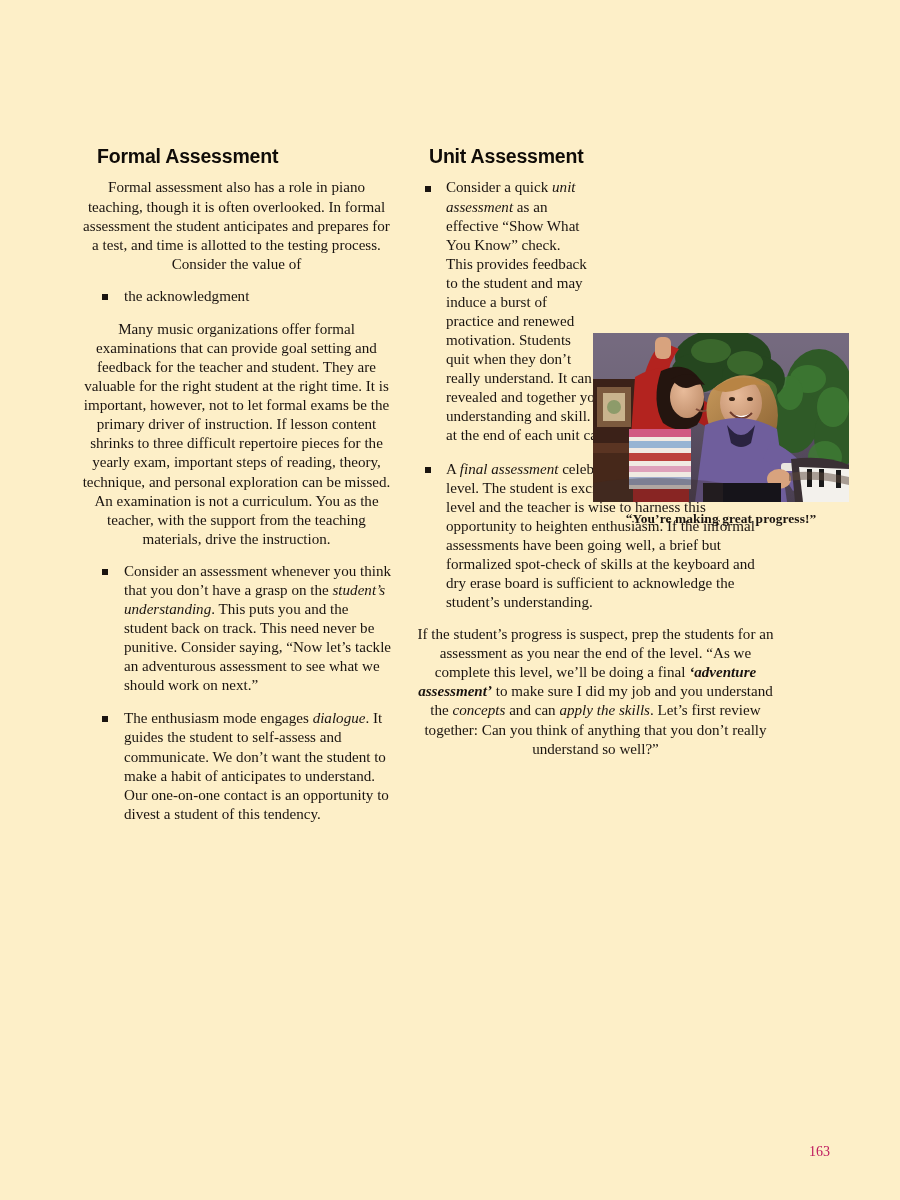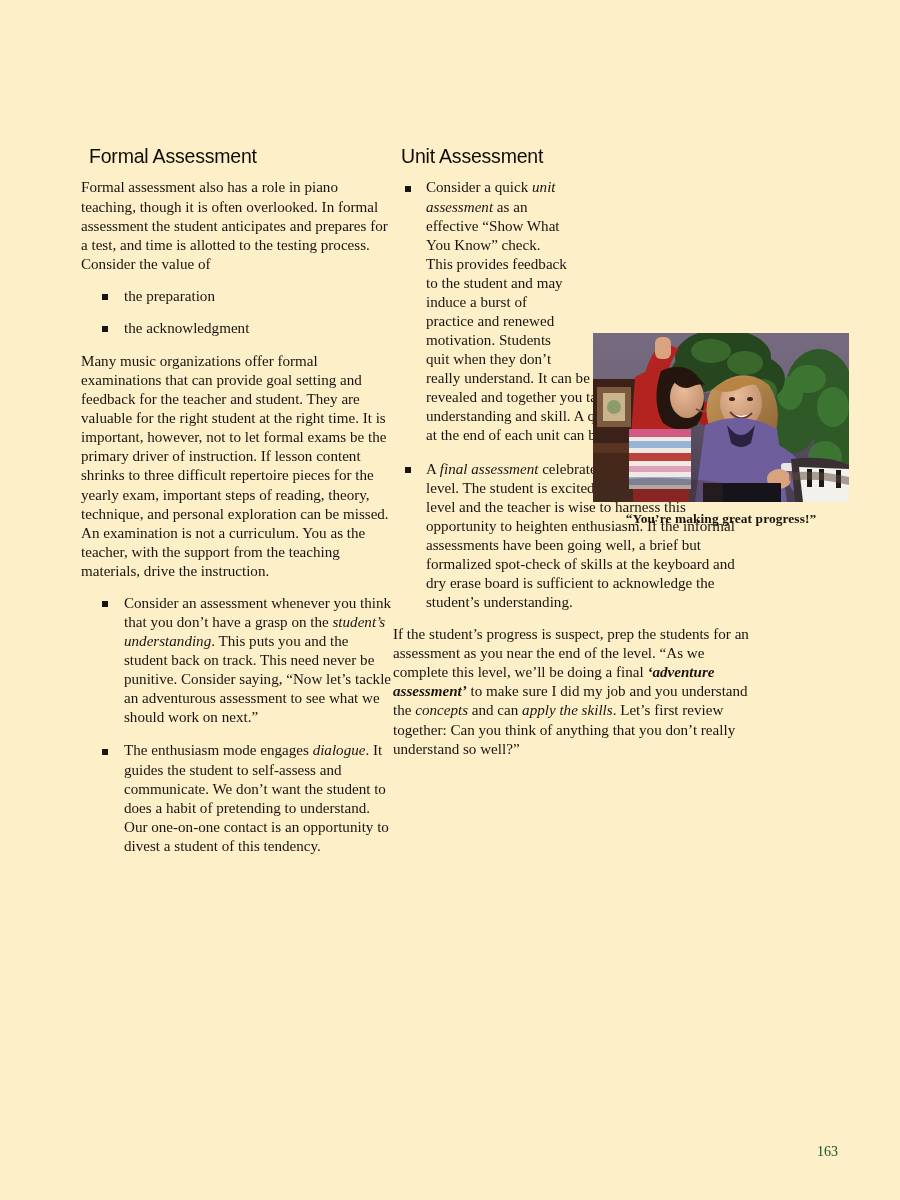--- a/index.html
+++ b/index.html
@@ -35,10 +35,10 @@
   }
   h2.section-head {
     font-family: "Liberation Sans", sans-serif;
-    font-weight: normal;
+    font-weight: bold;
     font-size: 19.5px;
     letter-spacing: -0.2px;
-    margin: 0 0 11px 8px;
+    margin: 0 0 11px 16px;
     color: #100c08;
     line-height: 1.1;
   }

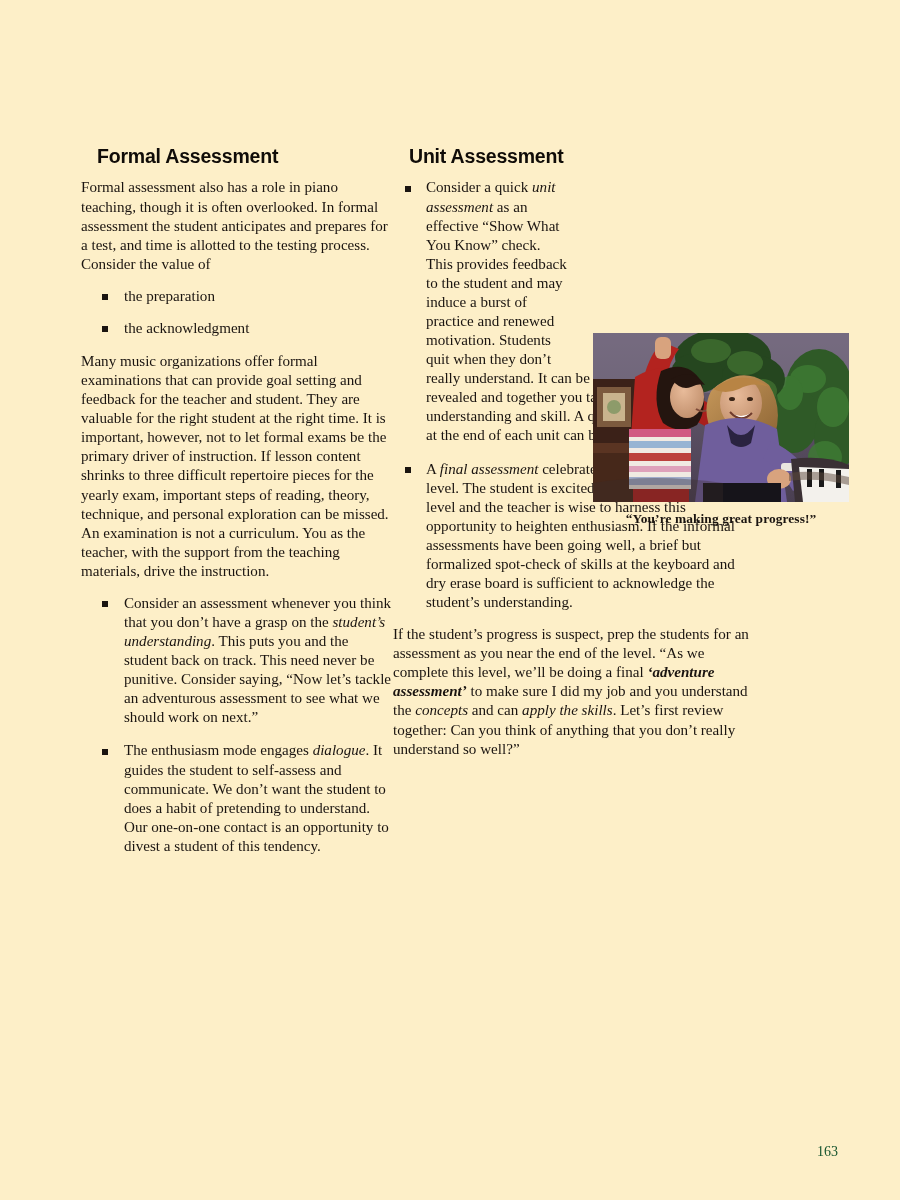--- a/index.html
+++ b/index.html
@@ -30,7 +30,7 @@
     width: 311px;
   }
   .col-right {
-    left: 393px;
+    left: 413px;
     width: 365px;
   }
   h2.section-head {

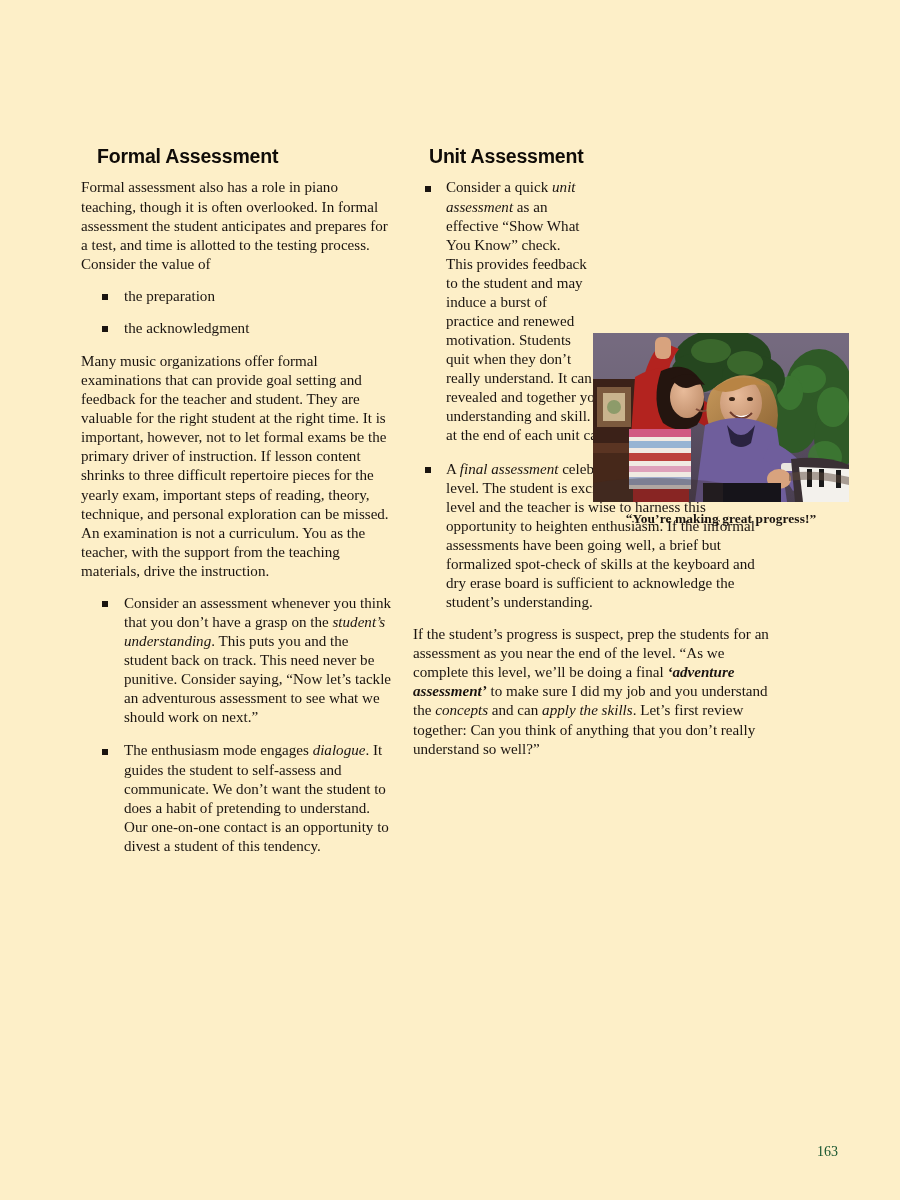--- a/index.html
+++ b/index.html
@@ -49,7 +49,7 @@
     font-size: 15.1px;
     line-height: 1.265;
     margin: 0 0 13px 0;
-    text-align: left;
+    text-align: center;
     color: #1a1410;
   }
   ul.blist {

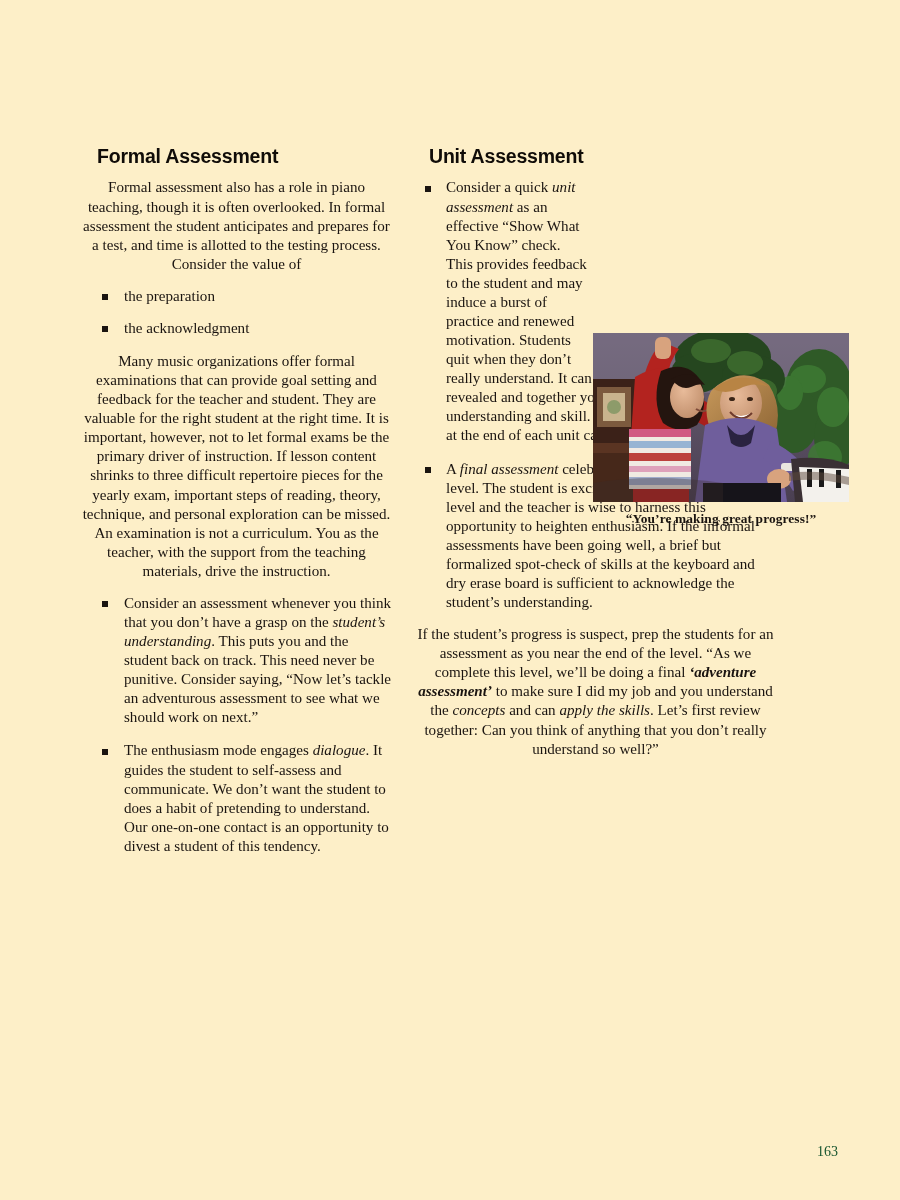--- a/index.html
+++ b/index.html
@@ -135,7 +135,6 @@
     <p class="body">Formal assessment also has a role in piano teaching, though it is often overlooked. In formal assessment the student anticipates and prepares for a test, and time is allotted to the testing process. Consider the value of</p>
 
     <ul class="blist simple">
-      <li><span class="sq"></span><span>the preparation</span></li>
       <li><span class="sq"></span><span>the acknowledgment</span></li>
     </ul>
 

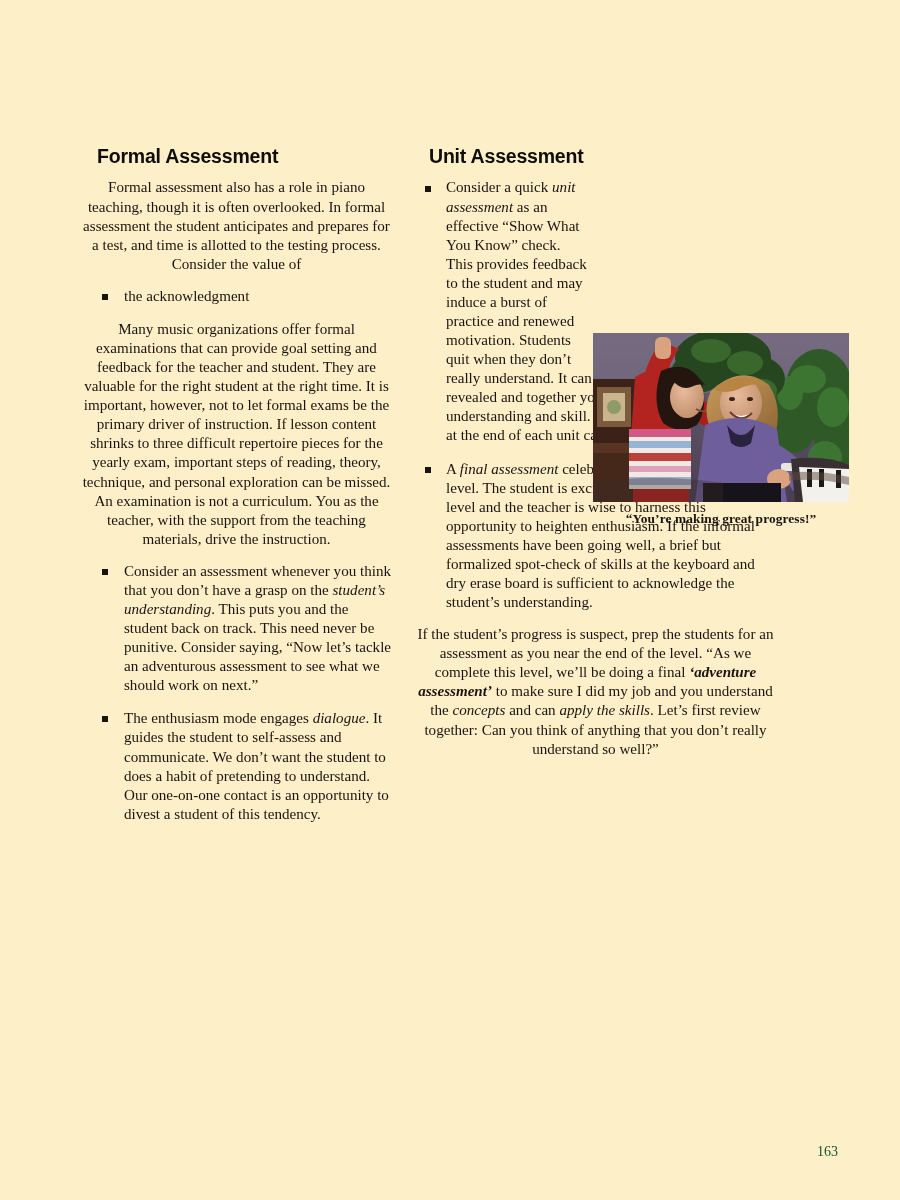--- a/index.html
+++ b/index.html
@@ -147,7 +147,7 @@
         <span class="sq"></span><span>Consider an assessment whenever you think that you don’t have a grasp on the </span><em>student’s understanding</em><span>. This puts you and the student back on track. This need never be punitive. Consider saying, “Now let’s tackle an adventurous assessment to see what we should work on next.”</span>
       </li>
       <li>
-        <span class="sq"></span><span>The enthusiasm mode engages </span><em>dialogue</em><span>. It guides the student to self-assess and communicate. We don’t want the student to does a habit of pretending to understand. Our one-on-one contact is an opportunity to divest a student of this tendency.</span>
+        <span class="sq"></span><span>The enthusiasm mode engages </span><em>dialogue</em><span>. It guides the student to self-assess and communicate. We don’t want the student to make a habit of anticipates to understand. Our one-on-one contact is an opportunity to divest a student of this tendency.</span>
       </li>
     </ul>
   </div>

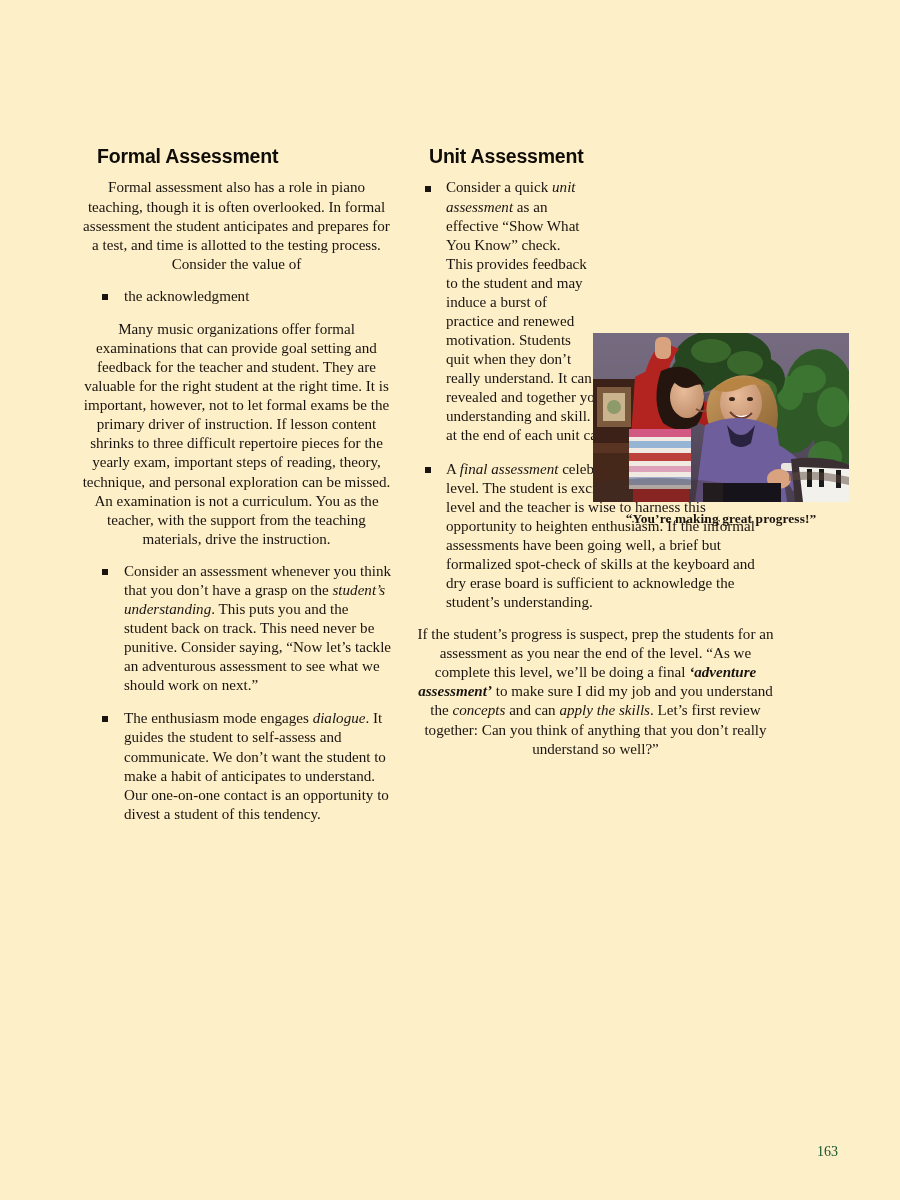--- a/index.html
+++ b/index.html
@@ -110,11 +110,11 @@
   }
   .page-number {
     position: absolute;
-    right: 62px;
+    right: 70px;
     bottom: 40px;
     font-family: "Liberation Serif", serif;
     font-size: 14px;
-    color: #14532d;
+    color: #be185d;
     text-align: right;
   }
   .wrapfloat {

